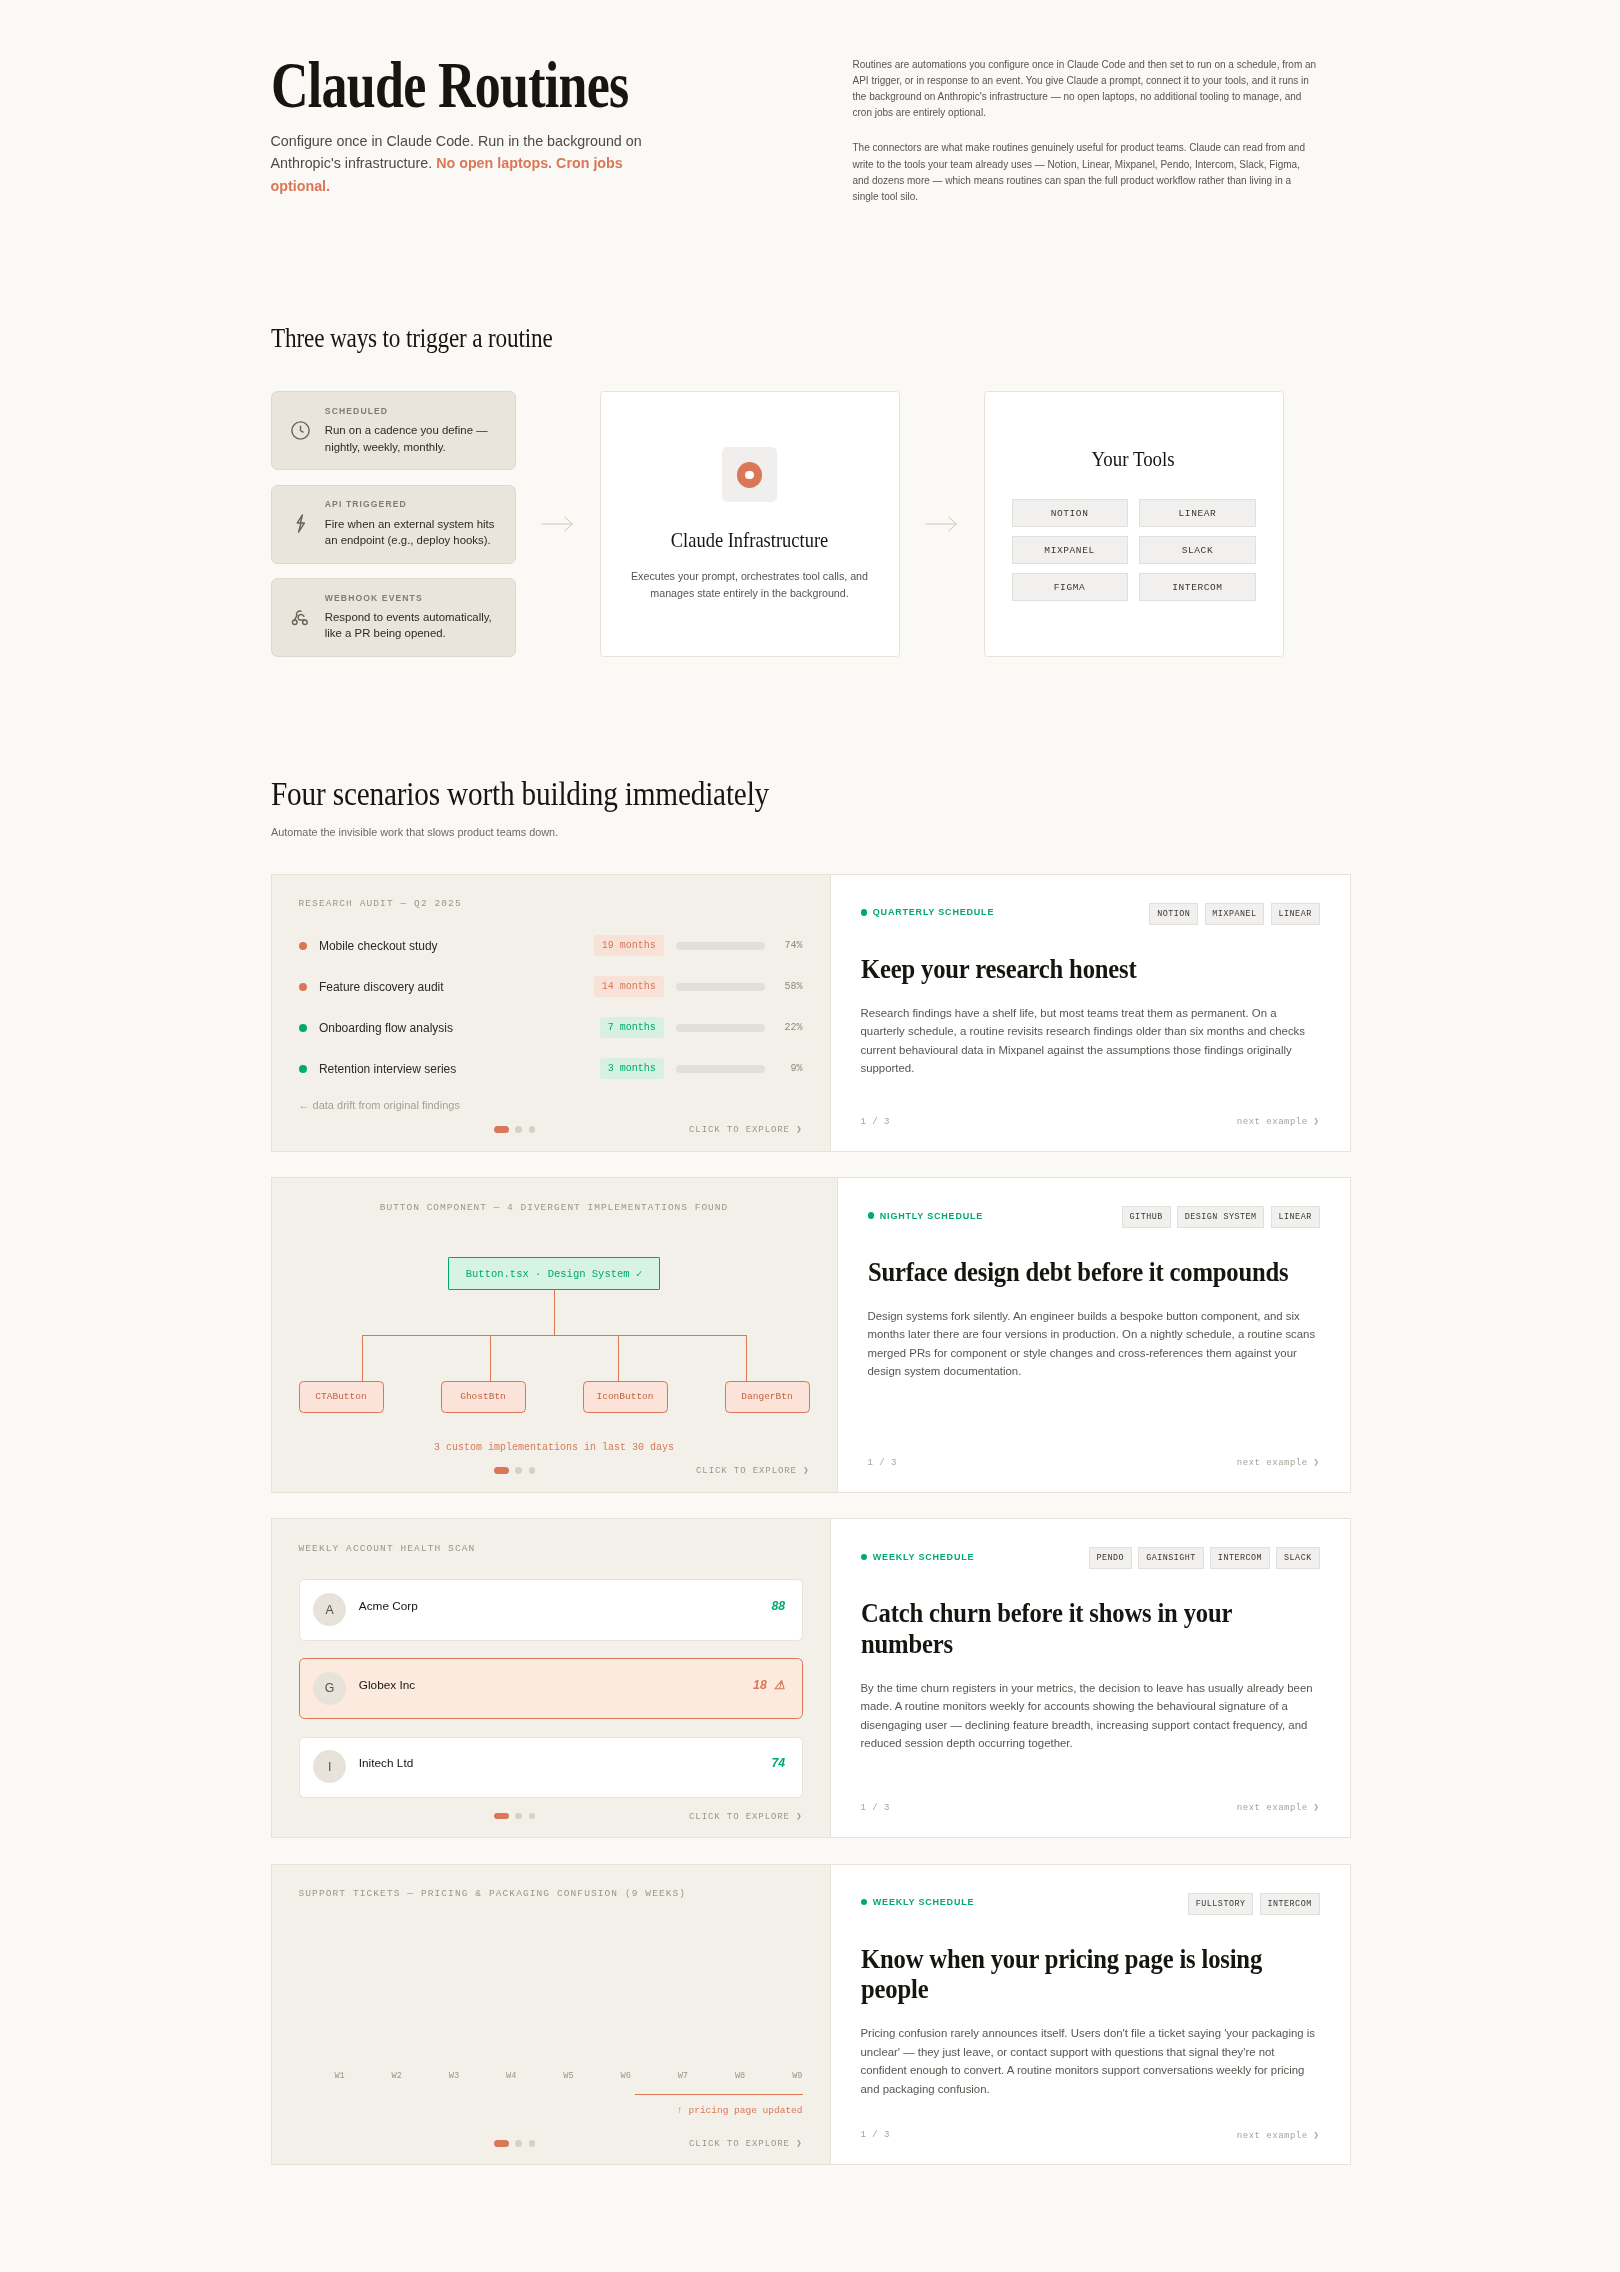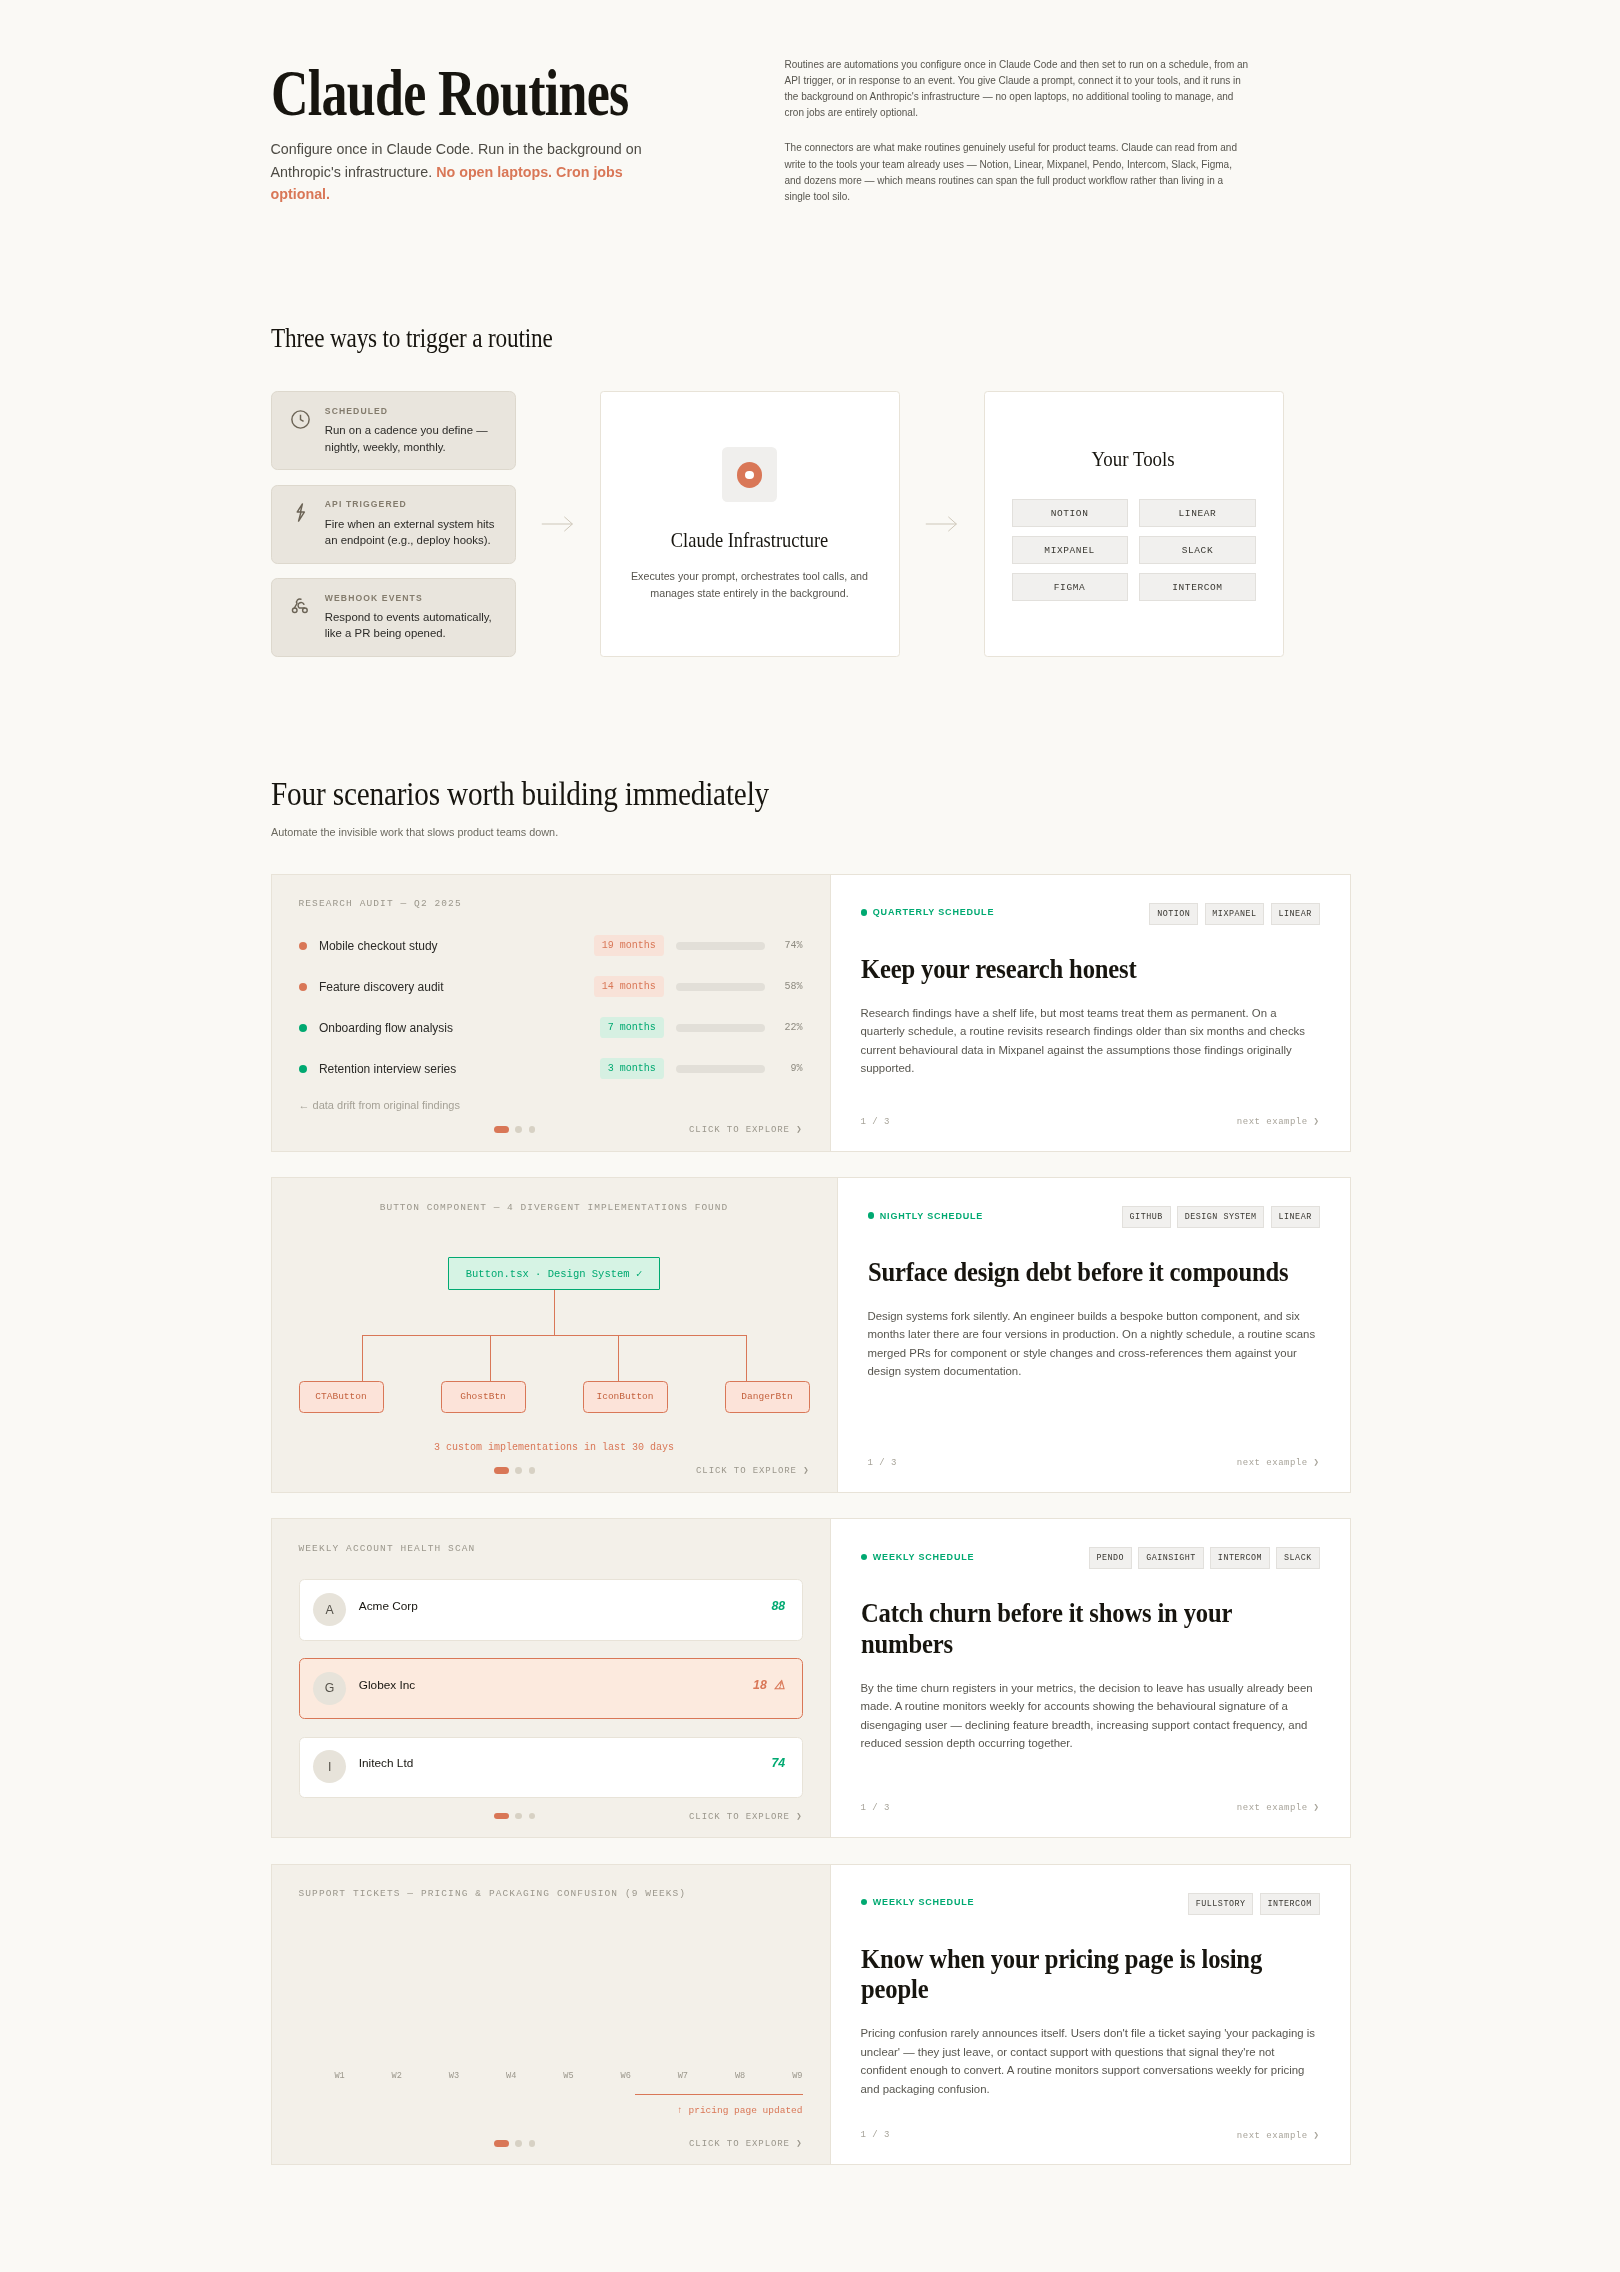--- a/index.html
+++ b/index.html
@@ -32,7 +32,8 @@
   
   .hero {
     display: flex;
-    align-items: flex-end;
+    gap: 68px;
+    align-items: center;
     padding-bottom: 0;
   }
   .hero-left { width: 514px; flex: 0 0 514px; }

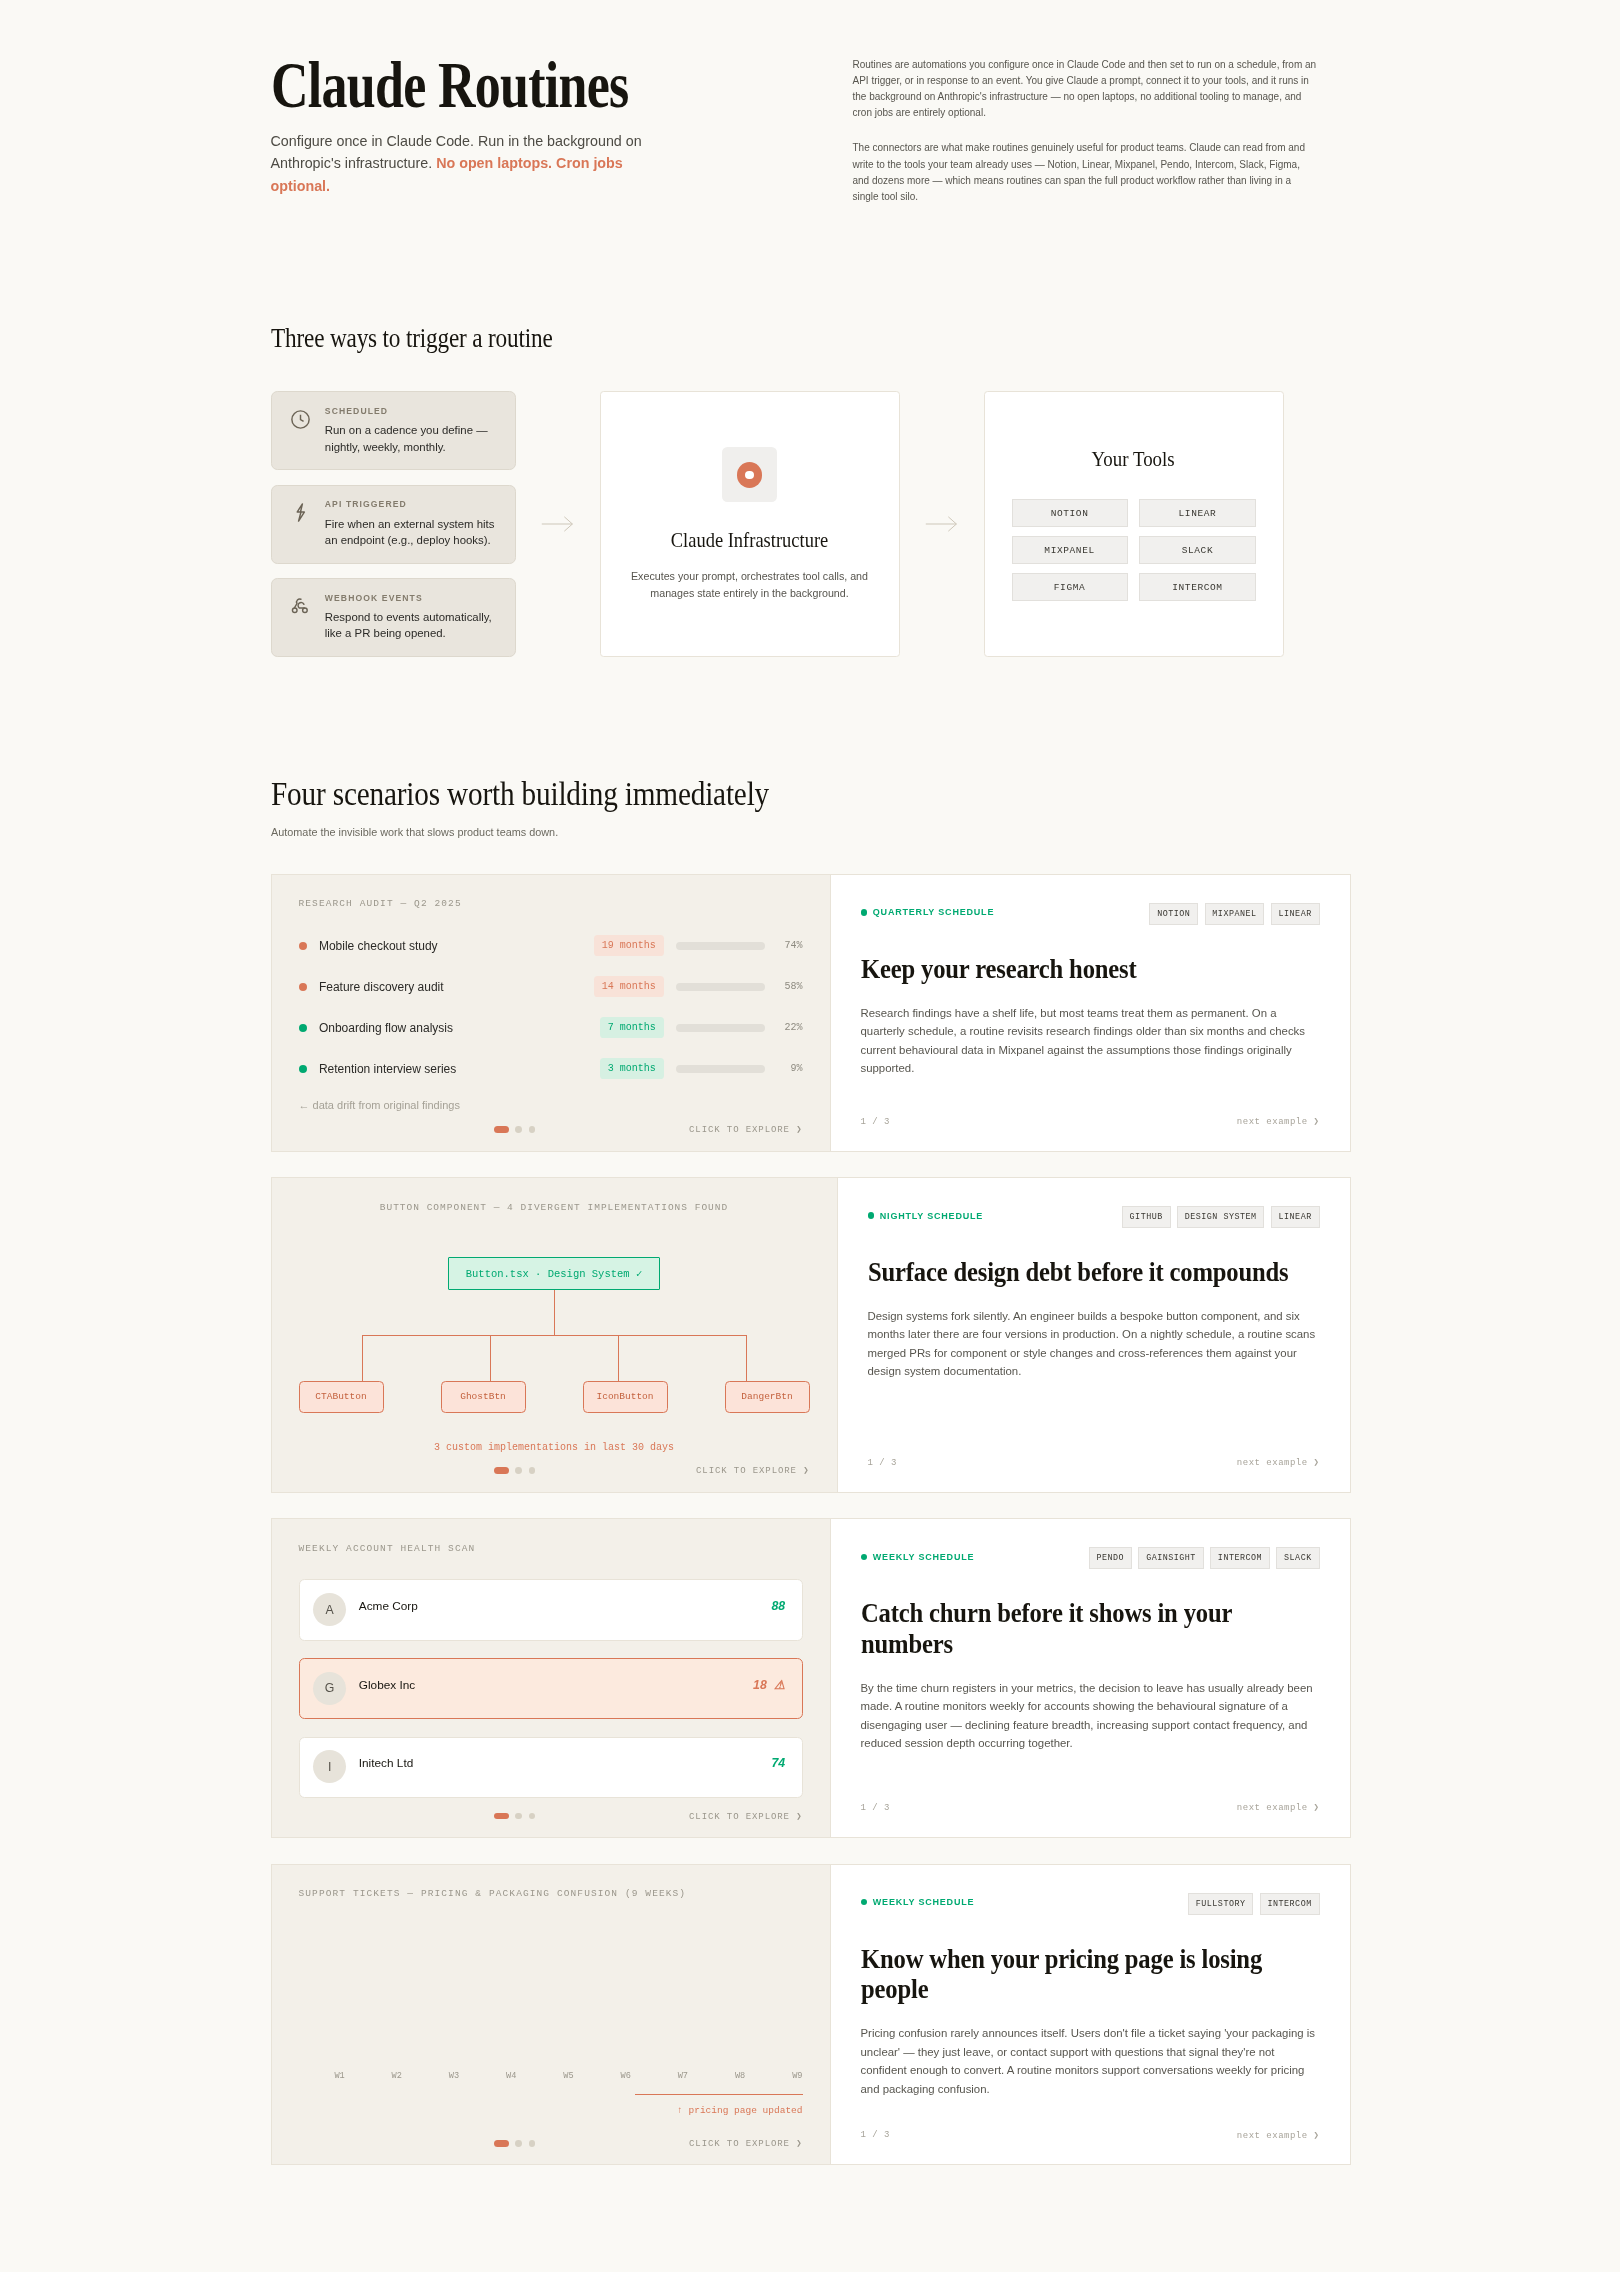--- a/index.html
+++ b/index.html
@@ -116,7 +116,7 @@
     padding: 13.6px 15.5px 14.5px 15.5px;
     display: flex;
     gap: 11.8px;
-    align-items: flex-start;
+    align-items: center;
     min-height: 75px;
   }
   .trigger-icon {

